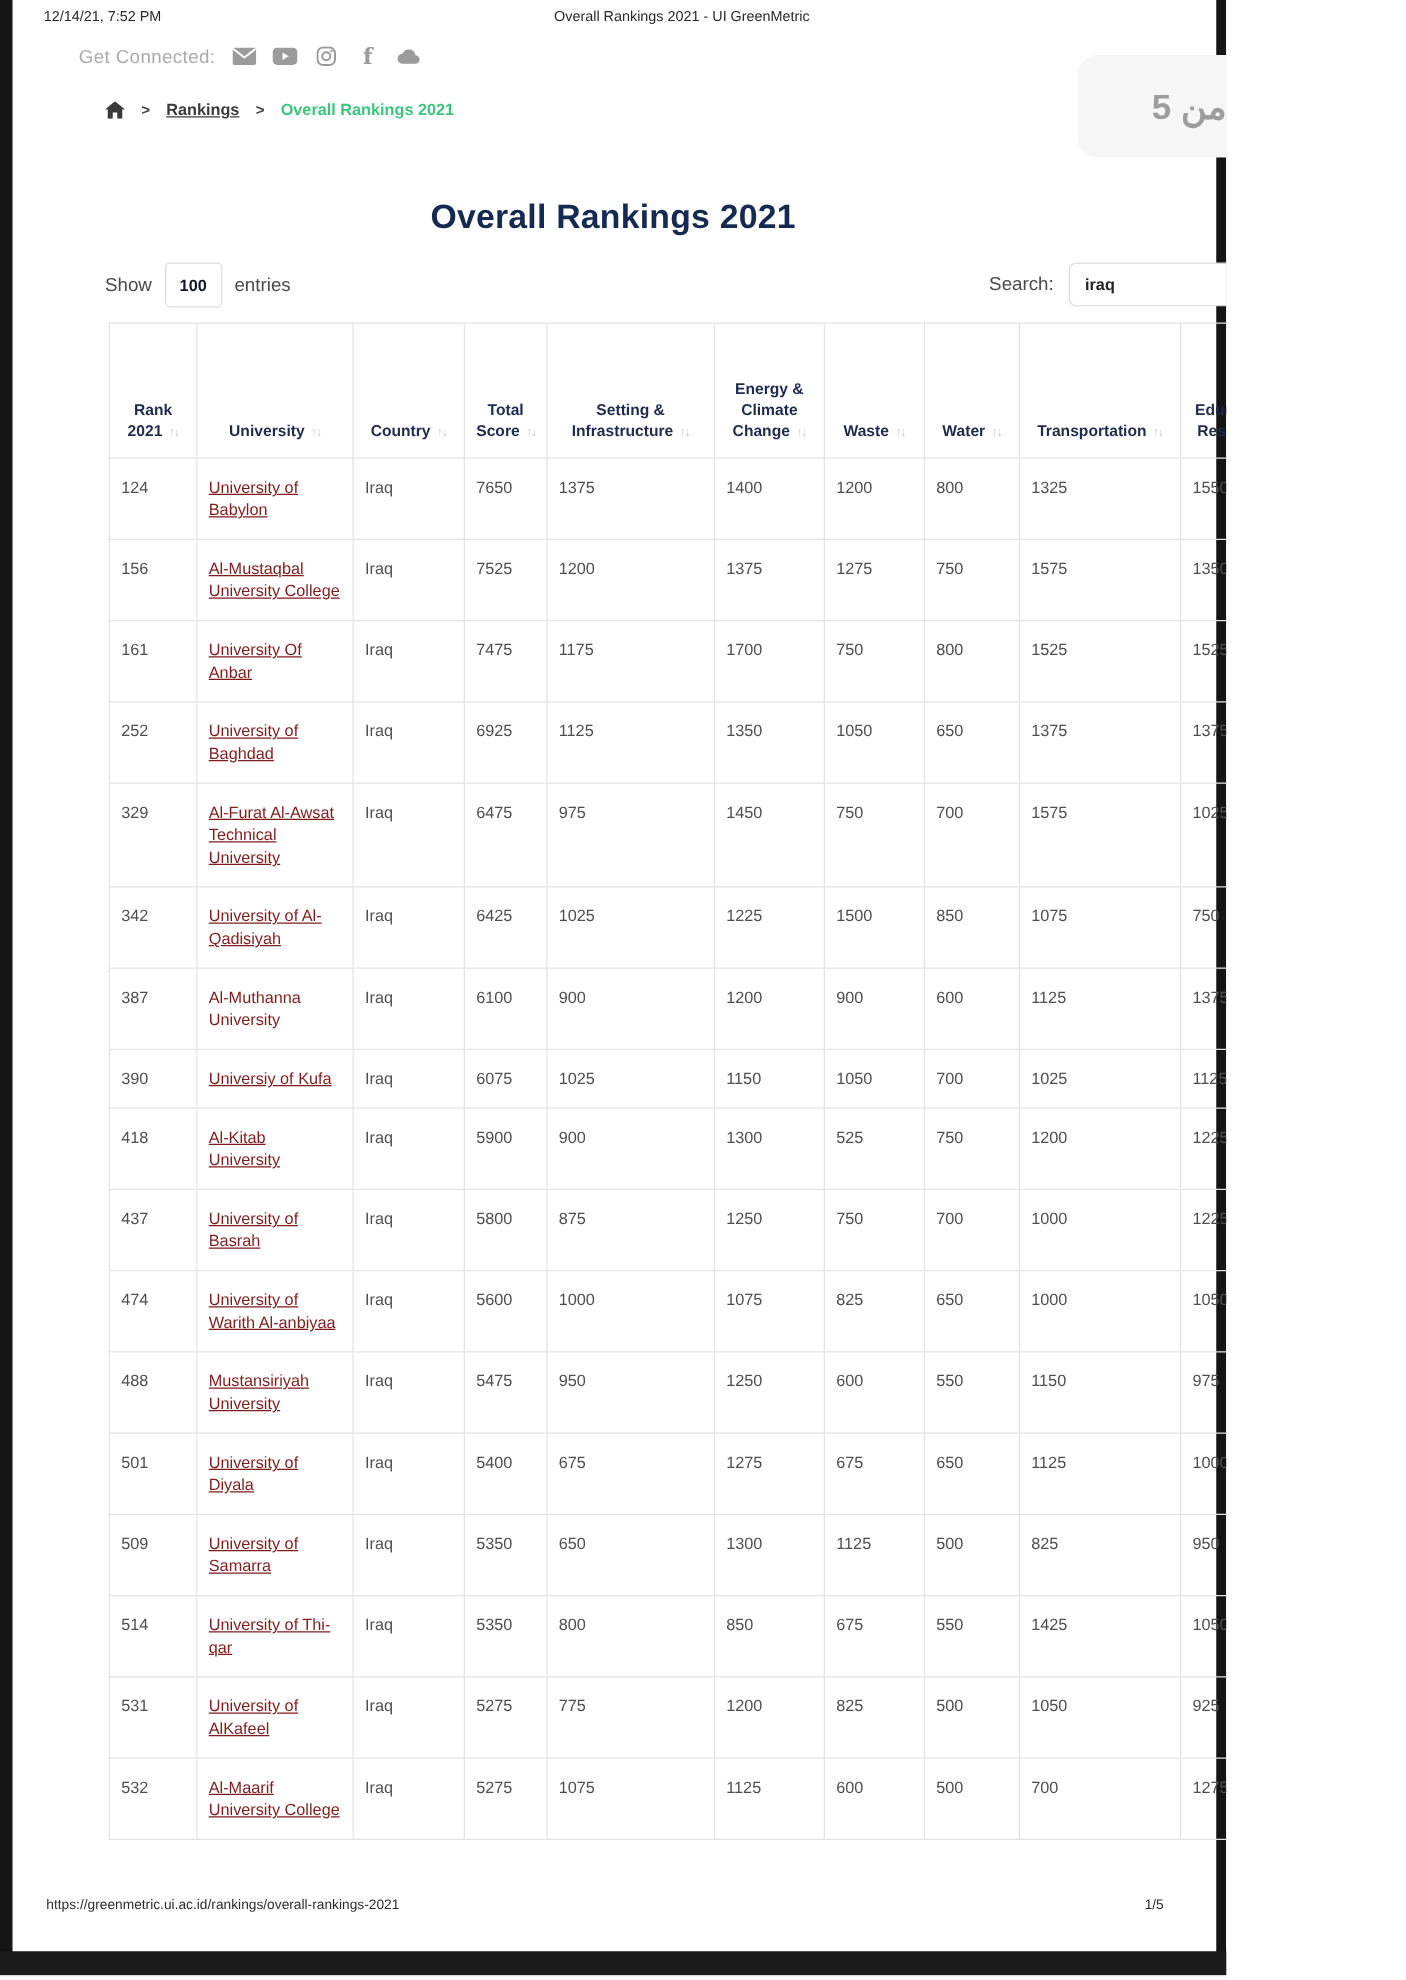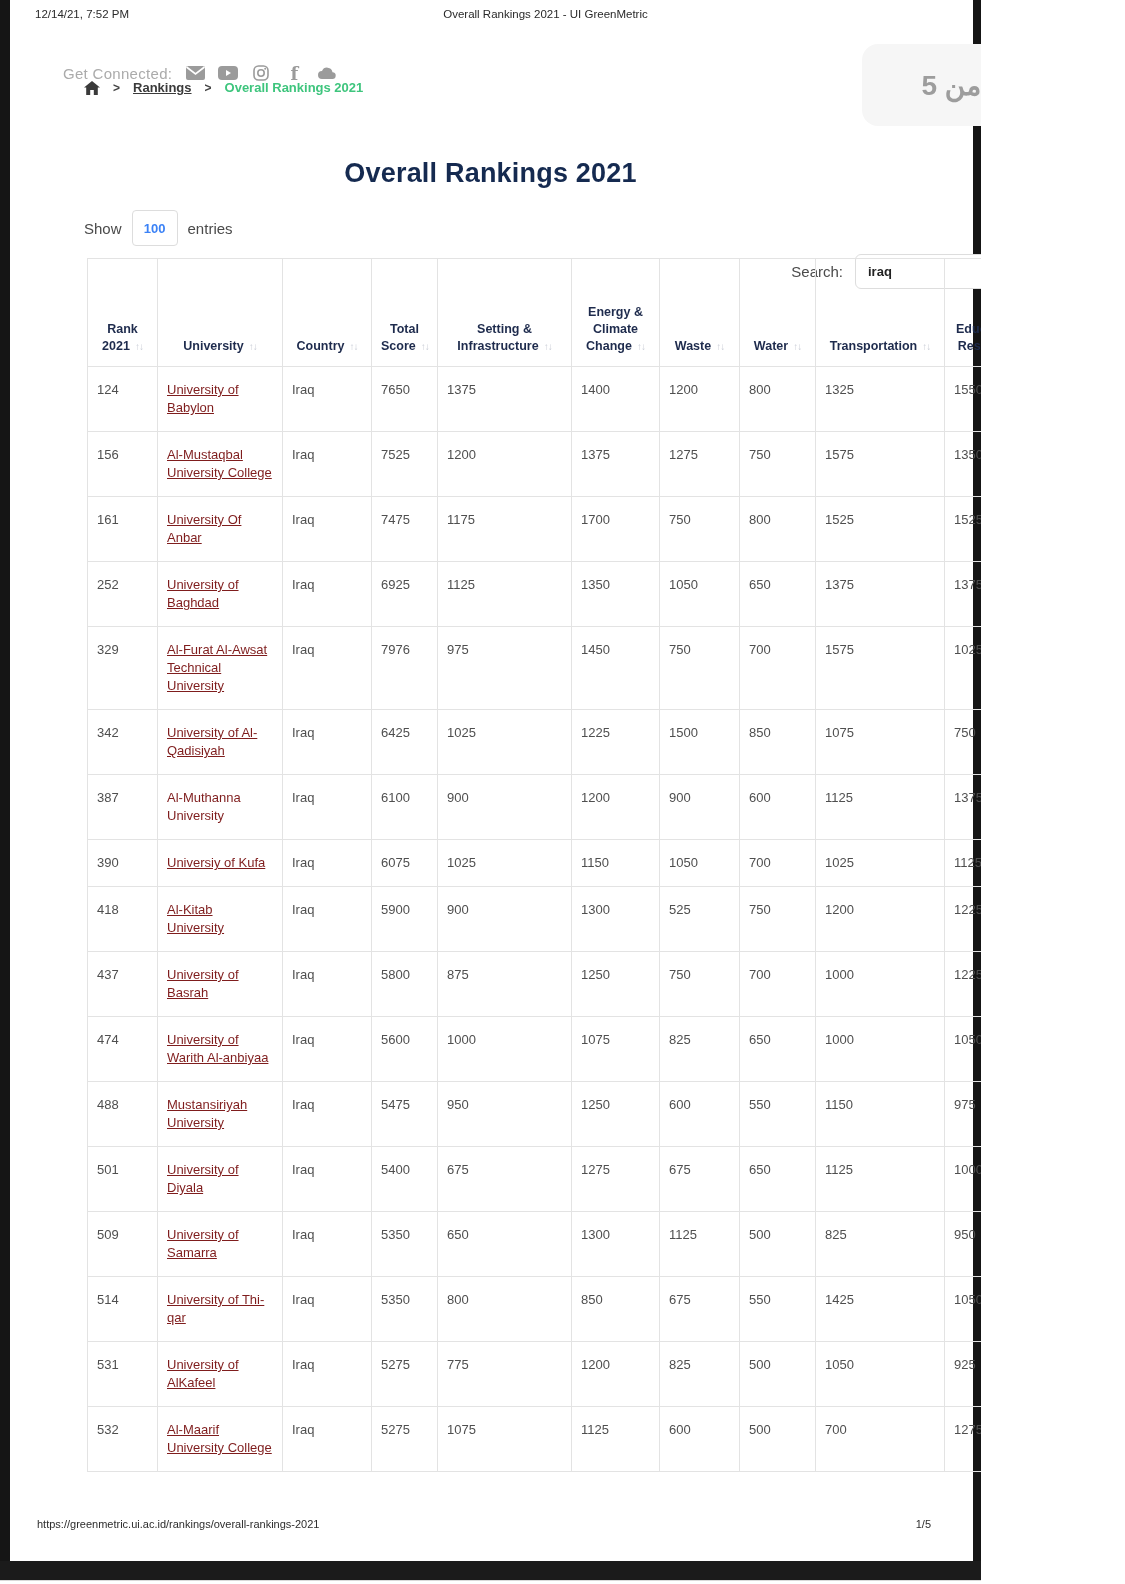--- a/index.html
+++ b/index.html
@@ -14,7 +14,7 @@
   .print-datetime { position:absolute; left:35px; top:8px; font-size:11.5px; color:#2a2a2a; }
   .print-doc-title { position:absolute; left:110px; right:0; top:8px; text-align:center; font-size:11.5px; color:#2a2a2a; }
 
-  .get-connected { position:absolute; left:63px; top:36px; display:flex; align-items:center; gap:13px;margin-top:28px; }
+  .get-connected { position:absolute; left:63px; top:36px; display:flex; align-items:center; gap:13px; }
   .get-connected .gc-label { font-size:15px; color:#ababab; letter-spacing:.3px; }
   .gc-icon { display:inline-flex; align-items:center; justify-content:center; width:20px; height:18px; color:#9b9b9b; }
   .gc-icon svg { display:block; }

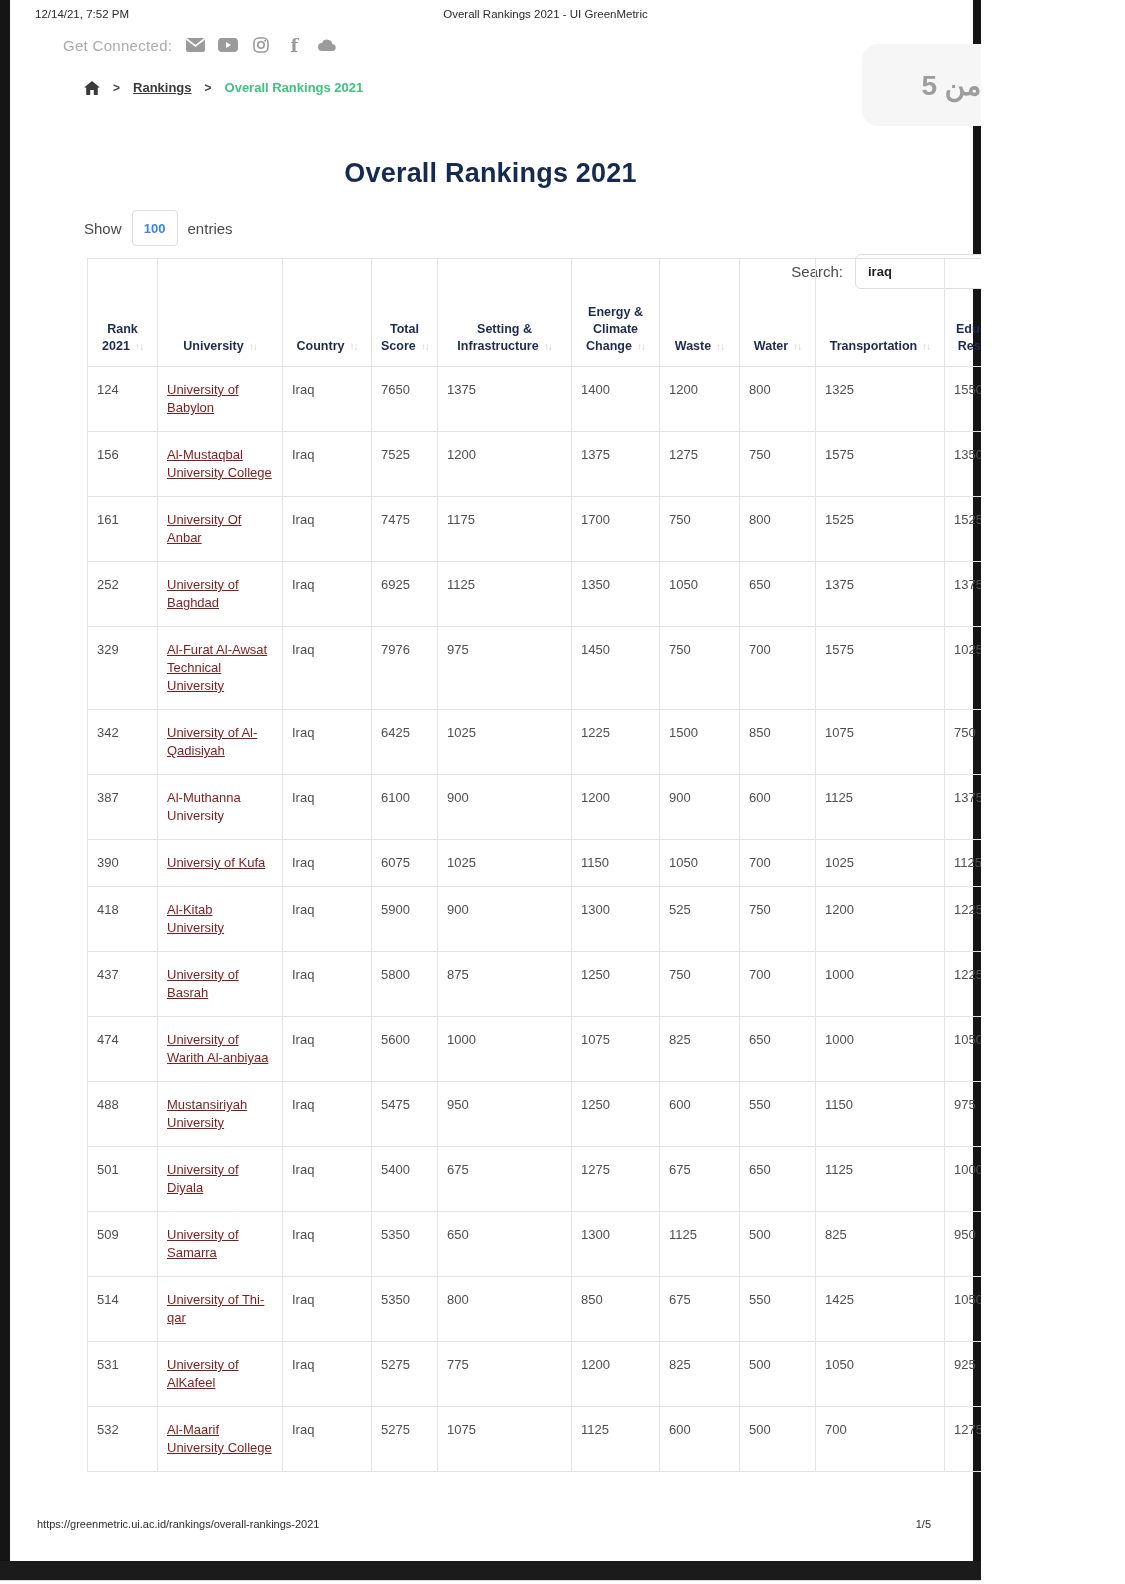--- a/index.html
+++ b/index.html
@@ -38,7 +38,7 @@
   .show-group { position:absolute; left:84px; top:0; display:flex; align-items:center; gap:10px;
     font-size:15px; color:#4a4a4a; }
   .entries-box { width:46px; height:36px; border:1px solid #ddd; border-radius:4px;
-    display:flex; align-items:center; justify-content:center; font-size:13px; font-weight:700; color:#3b82f6; background:#fff; }
+    display:flex; align-items:center; justify-content:center; font-size:13px; font-weight:700; color:#0f172a; background:#fff; }
   .search-group { position:absolute; right:95px; top:0; display:flex; align-items:center; gap:12px;
     font-size:15px; color:#4a4a4a;margin-top:44px; }
   .search-input { width:175px; height:35px; border:1px solid #ddd; border-radius:6px; padding:0 12px;

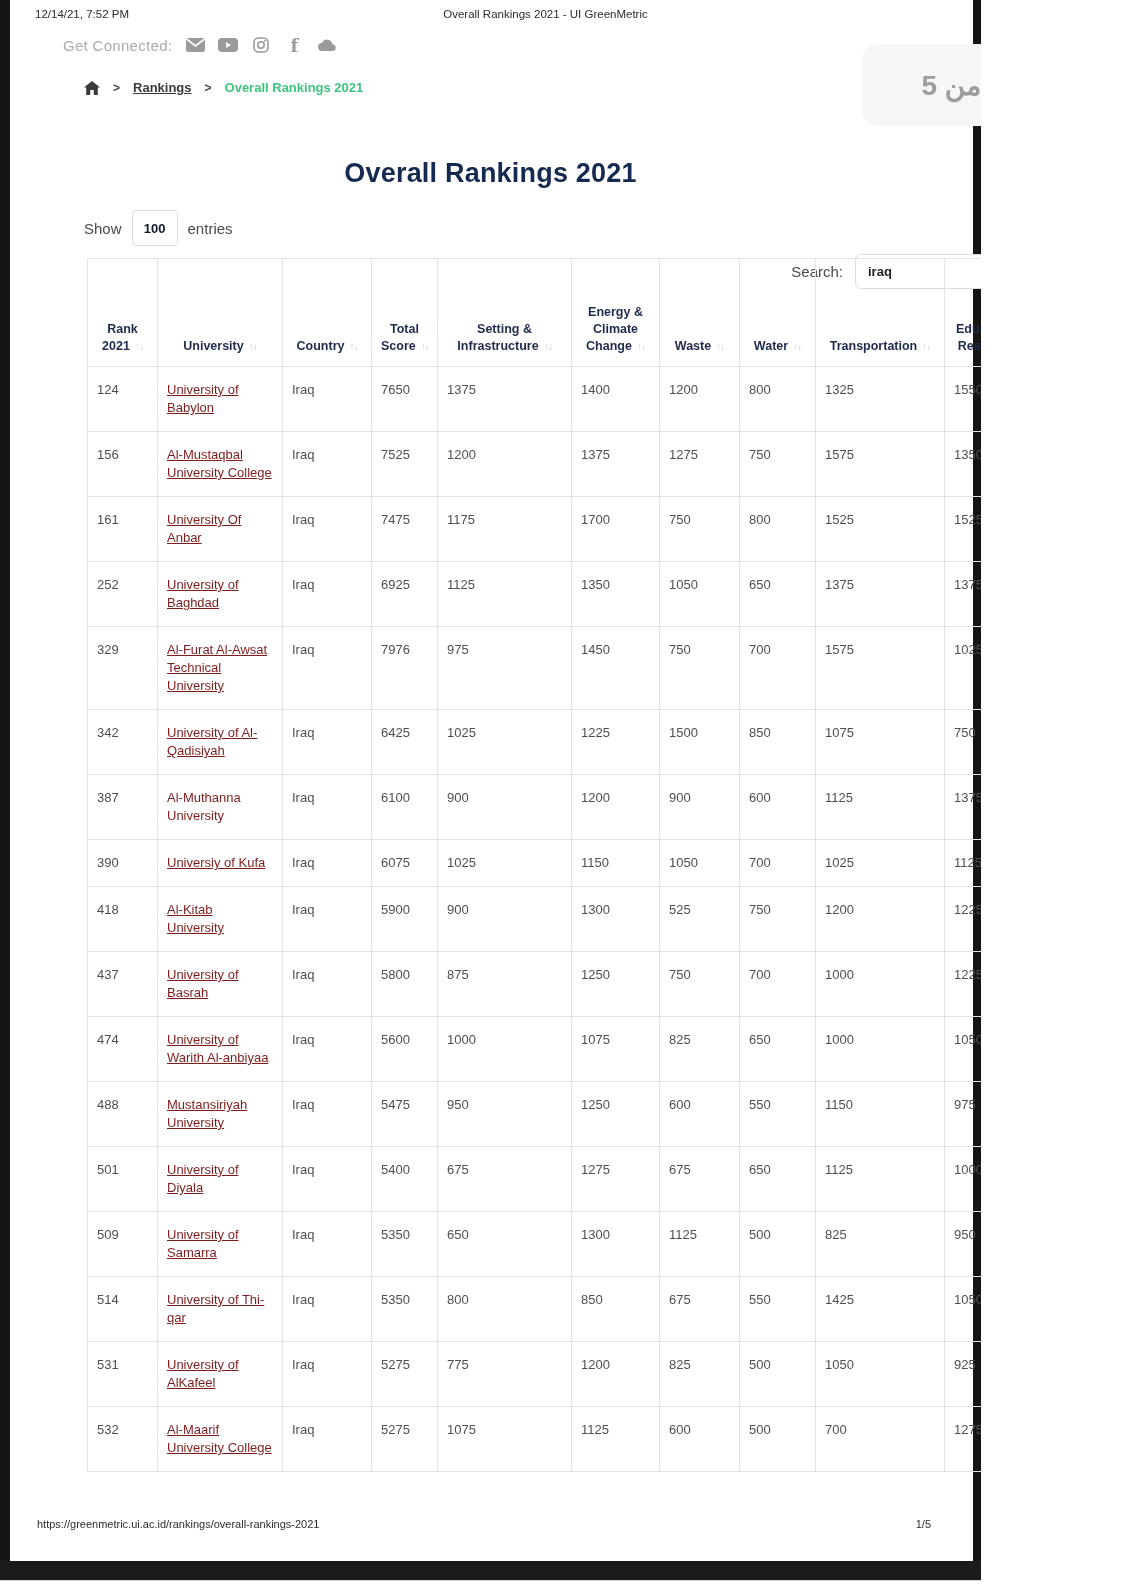--- a/index.html
+++ b/index.html
@@ -40,7 +40,7 @@
   .entries-box { width:46px; height:36px; border:1px solid #ddd; border-radius:4px;
     display:flex; align-items:center; justify-content:center; font-size:13px; font-weight:700; color:#0f172a; background:#fff; }
   .search-group { position:absolute; right:95px; top:0; display:flex; align-items:center; gap:12px;
-    font-size:15px; color:#4a4a4a;margin-top:44px; }
+    font-size:15px; color:#4a4a4a; }
   .search-input { width:175px; height:35px; border:1px solid #ddd; border-radius:6px; padding:0 12px;
     font-size:13px; font-weight:700; color:#222; font-family:"Liberation Sans", sans-serif; outline:none; background:#fff; }
 

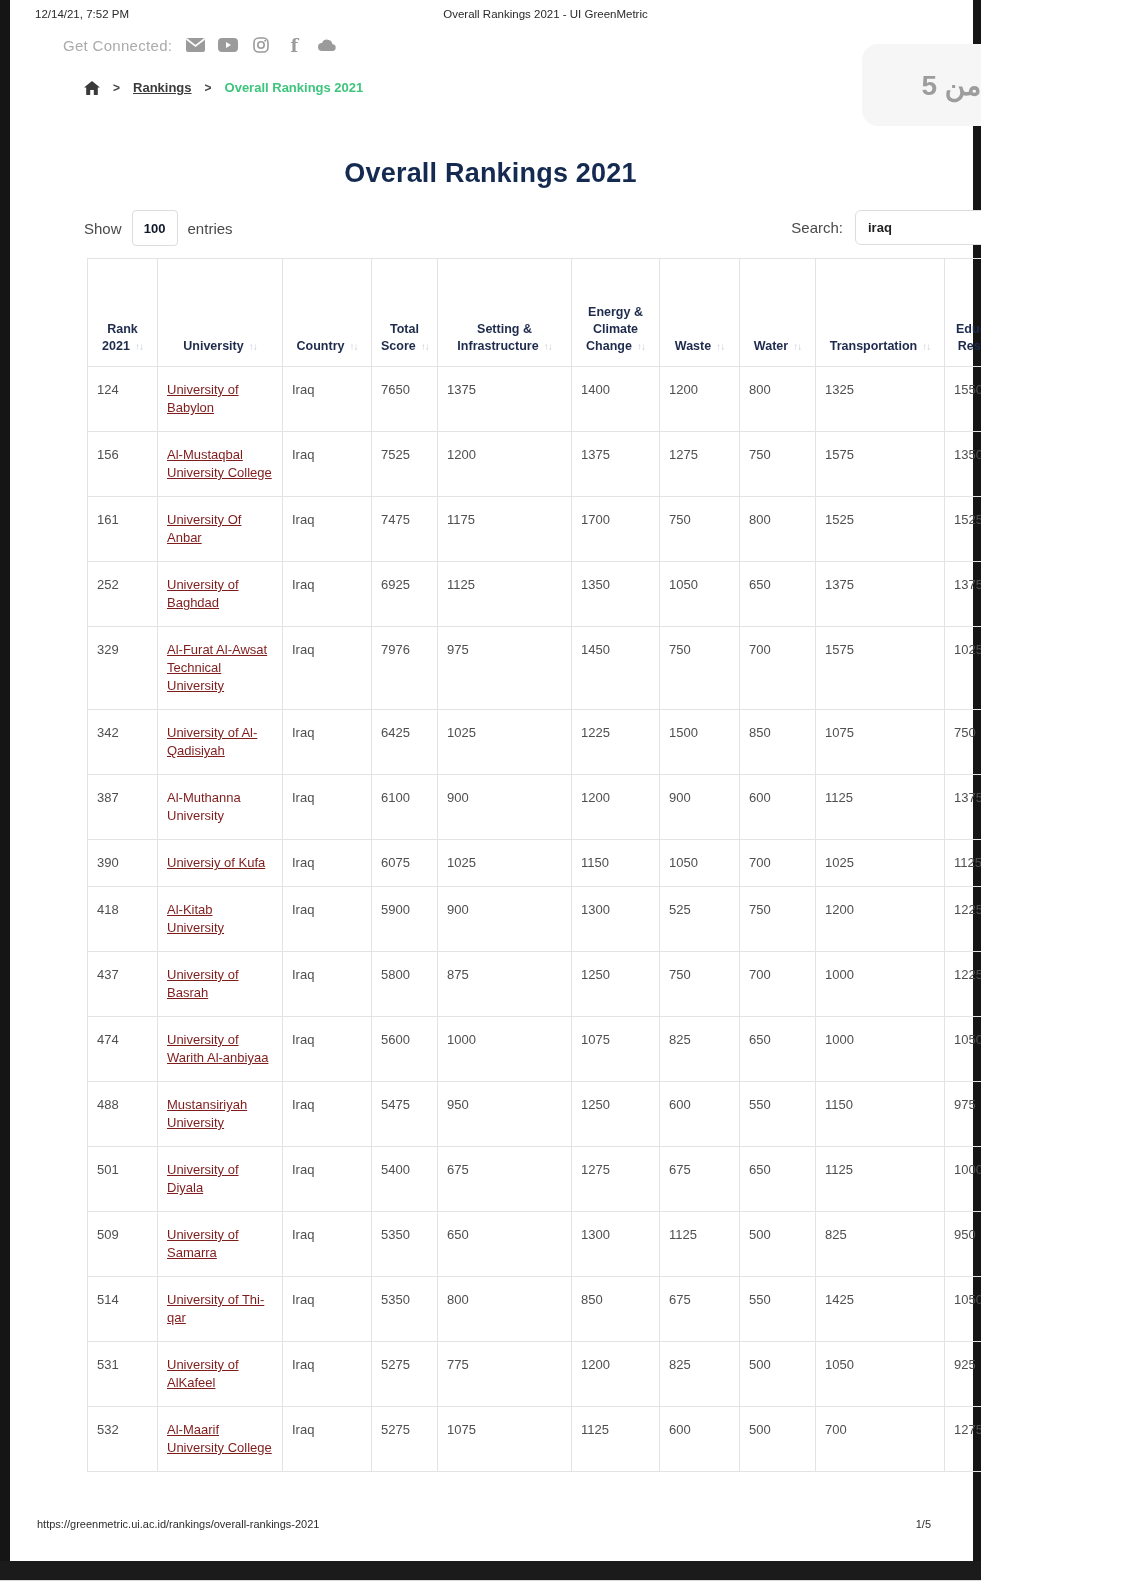--- a/index.html
+++ b/index.html
@@ -211,7 +211,7 @@
           <td>329</td>
           <td><a class="uni-link">Al-Furat Al-Awsat Technical University</a></td>
           <td>Iraq</td>
-          <td>7976</td>
+          <td>6475</td>
           <td>975</td>
           <td>1450</td>
           <td>750</td>

